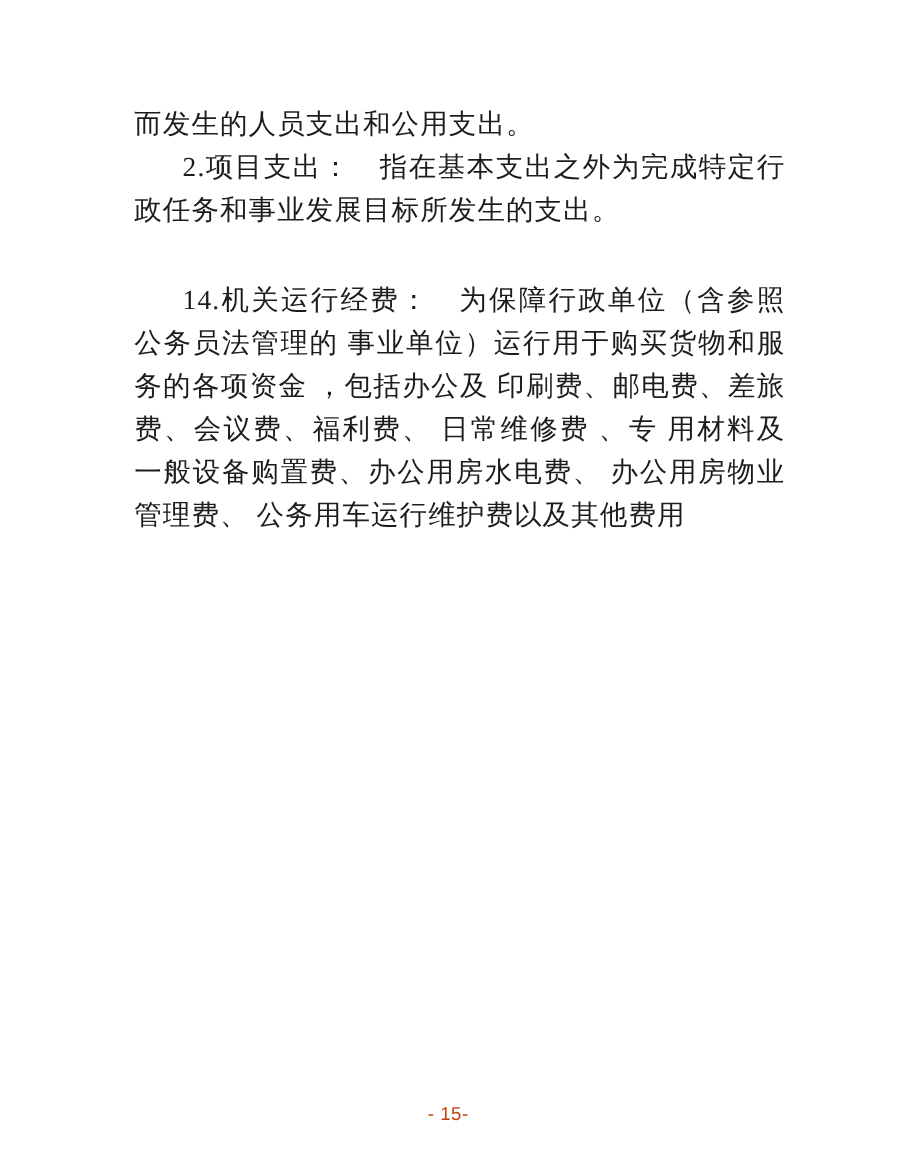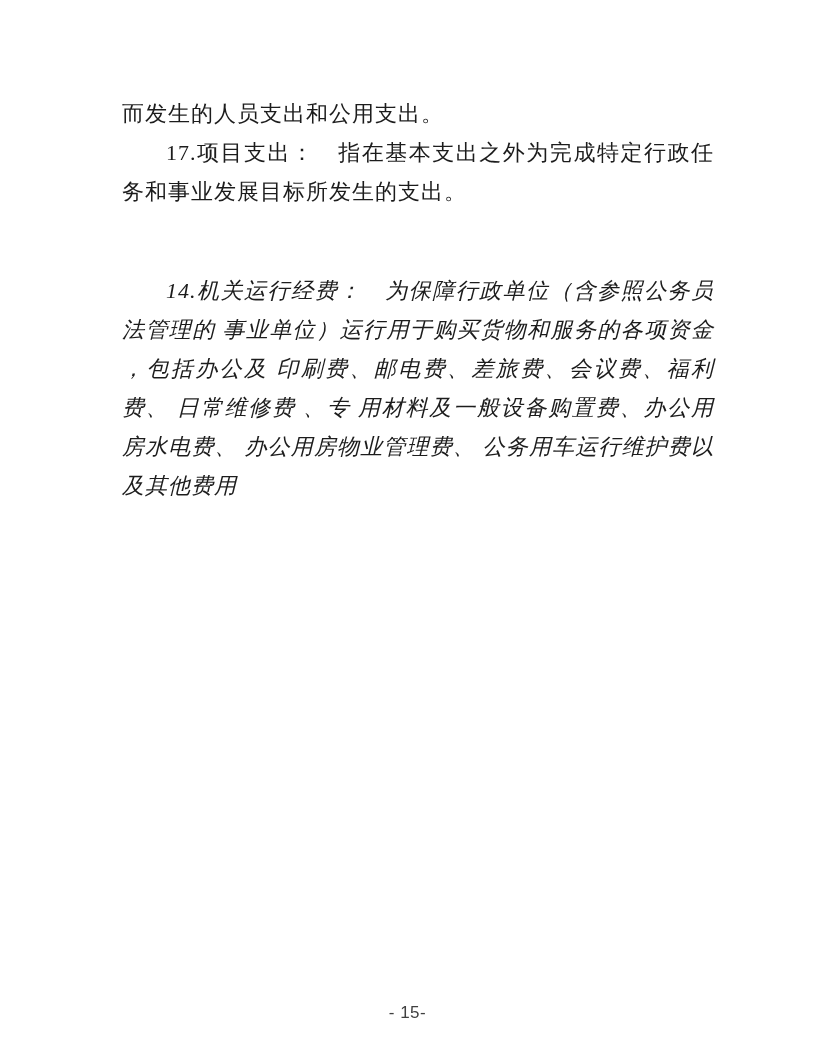--- a/index.html
+++ b/index.html
@@ -21,7 +21,7 @@
     top: 94px;
     width: 592px;
     color: #1c1c1c;
-    font-size: 22px;
+    font-size: 25px;
     line-height: 39px;
     letter-spacing: 1px;
     text-align: justify;

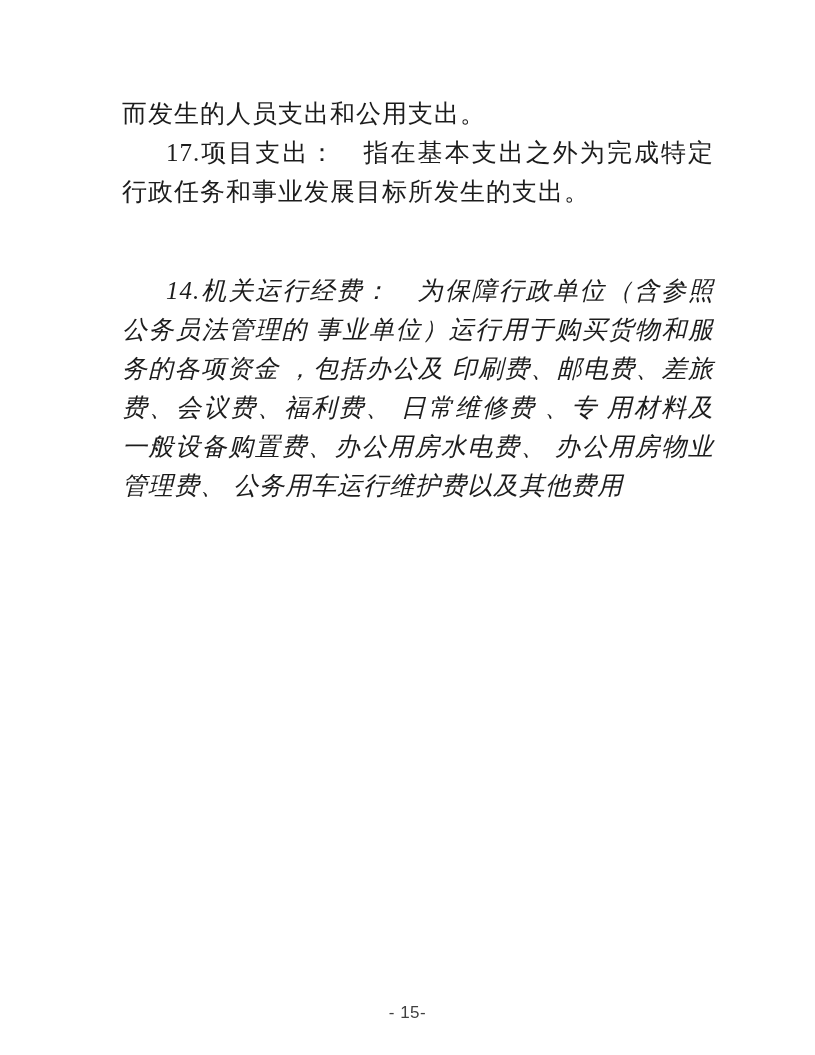--- a/index.html
+++ b/index.html
@@ -55,7 +55,7 @@
 <div class="page">
   <div class="content">
     <p class="para">而发生的人员支出和公用支出。</p>
-    <p class="para indent">17.项目支出：　指在基本支出之外为完成特定行政任务和事业发展目标所发生的支出。</p>
+    <p class="para indent">2.项目支出：　指在基本支出之外为完成特定行政任务和事业发展目标所发生的支出。</p>
     <p class="para indent gap">14.机关运行经费：　为保障行政单位（含参照公务员法管理的 事业单位）运行用于购买货物和服务的各项资金 ，包括办公及 印刷费、邮电费、差旅费、会议费、福利费、 日常维修费 、专 用材料及一般设备购置费、办公用房水电费、 办公用房物业管理费、 公务用车运行维护费以及其他费用</p>
   </div>
   <div class="footer">- 15-</div>

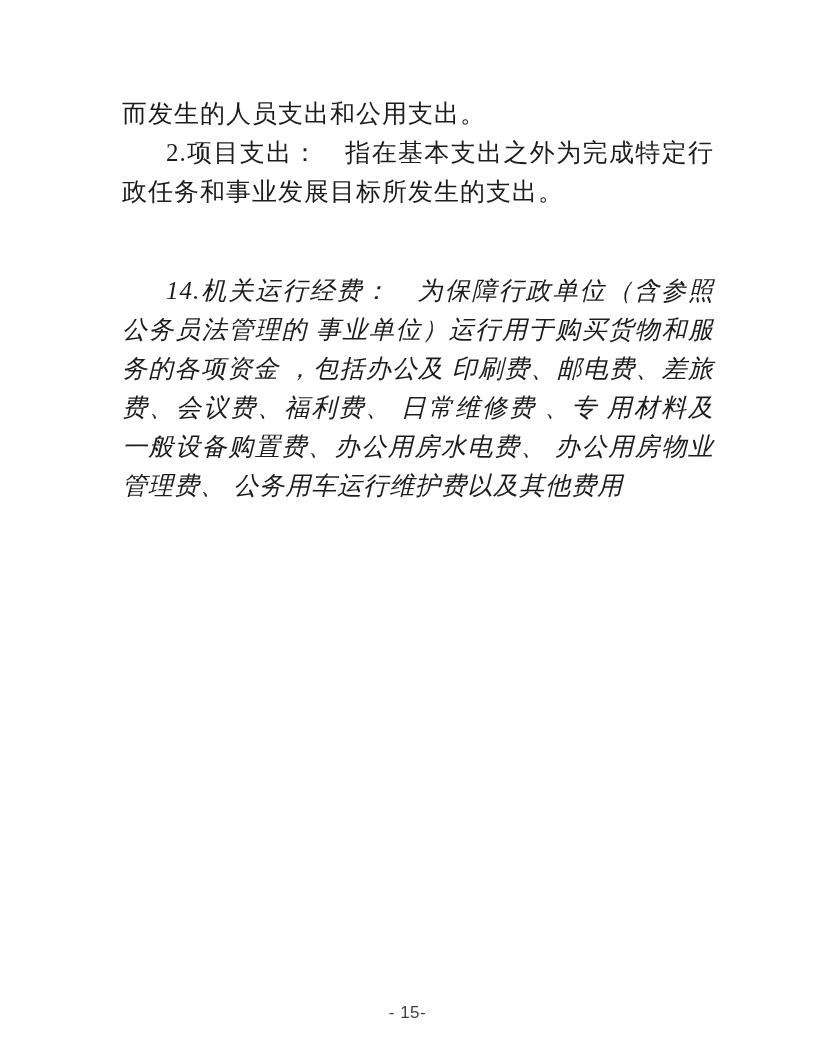--- a/index.html
+++ b/index.html
@@ -34,8 +34,7 @@
     text-indent: 44px;
   }
   .para.gap {
-    margin-top: 60px;
-    font-style: italic;
+    margin-top: 43px;
   }
   .footer {
     position: absolute;

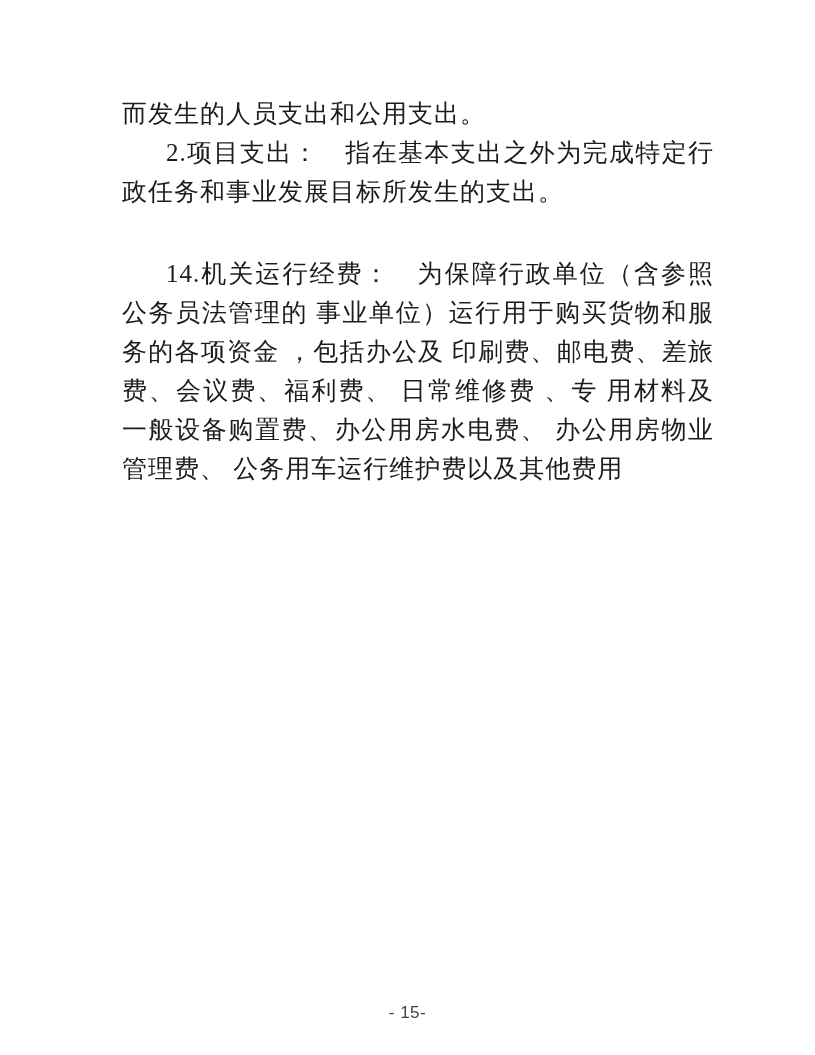--- a/index.html
+++ b/index.html
@@ -42,7 +42,7 @@
     top: 1003px;
     width: 100%;
     text-align: center;
-    color: #404040;
+    color: #c2410c;
     font-family: "Liberation Sans", "DejaVu Sans", sans-serif;
     font-size: 17px;
     letter-spacing: 0.5px;

